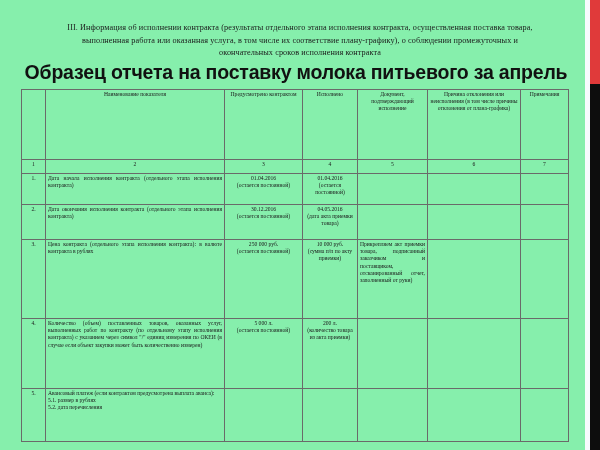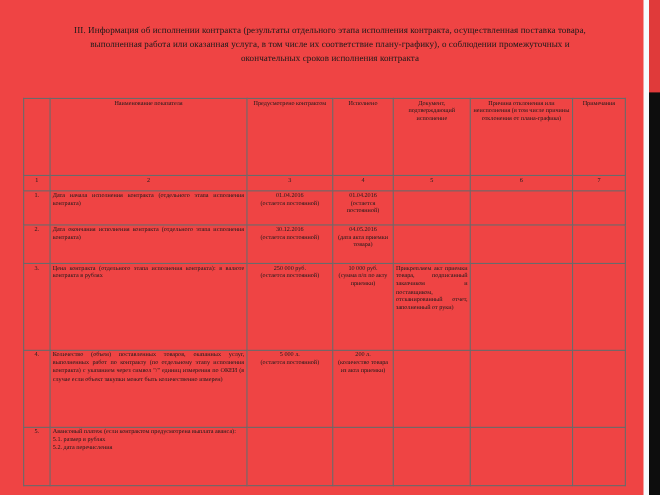--- a/index.html
+++ b/index.html
@@ -21,7 +21,7 @@
     top: 0;
     width: 600px;
     height: 450px;
-    background: #ef4444;
+    background: #86efac;
   }
 
   

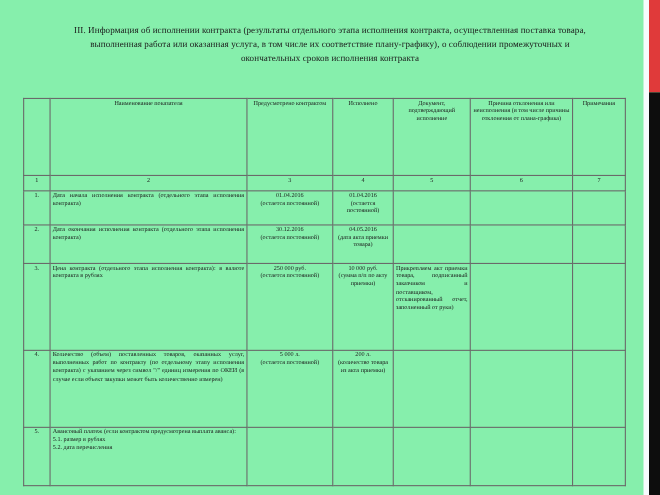--- a/index.html
+++ b/index.html
@@ -139,6 +139,7 @@
 
   <div class="subtitle">III. Информация об исполнении контракта (результаты отдельного этапа исполнения контракта, осуществленная поставка товара, выполненная работа или оказанная услуга, в том числе их  соответствие плану-графику), о соблюдении промежуточных  и окончательных  сроков исполнения контракта</div>
 
+  <div class="main-title">Образец отчета на поставку молока питьевого за апрель</div>
 
   <table class="report">
     <colgroup>

